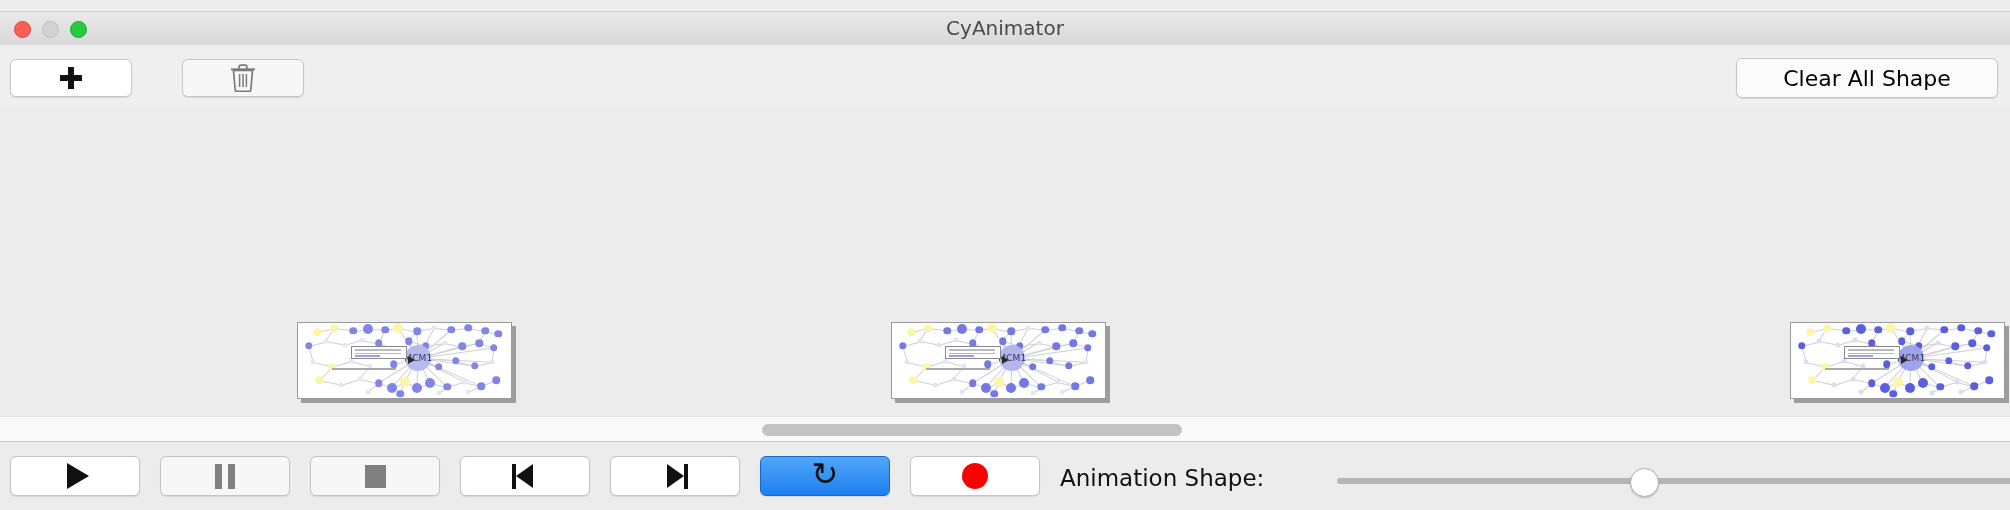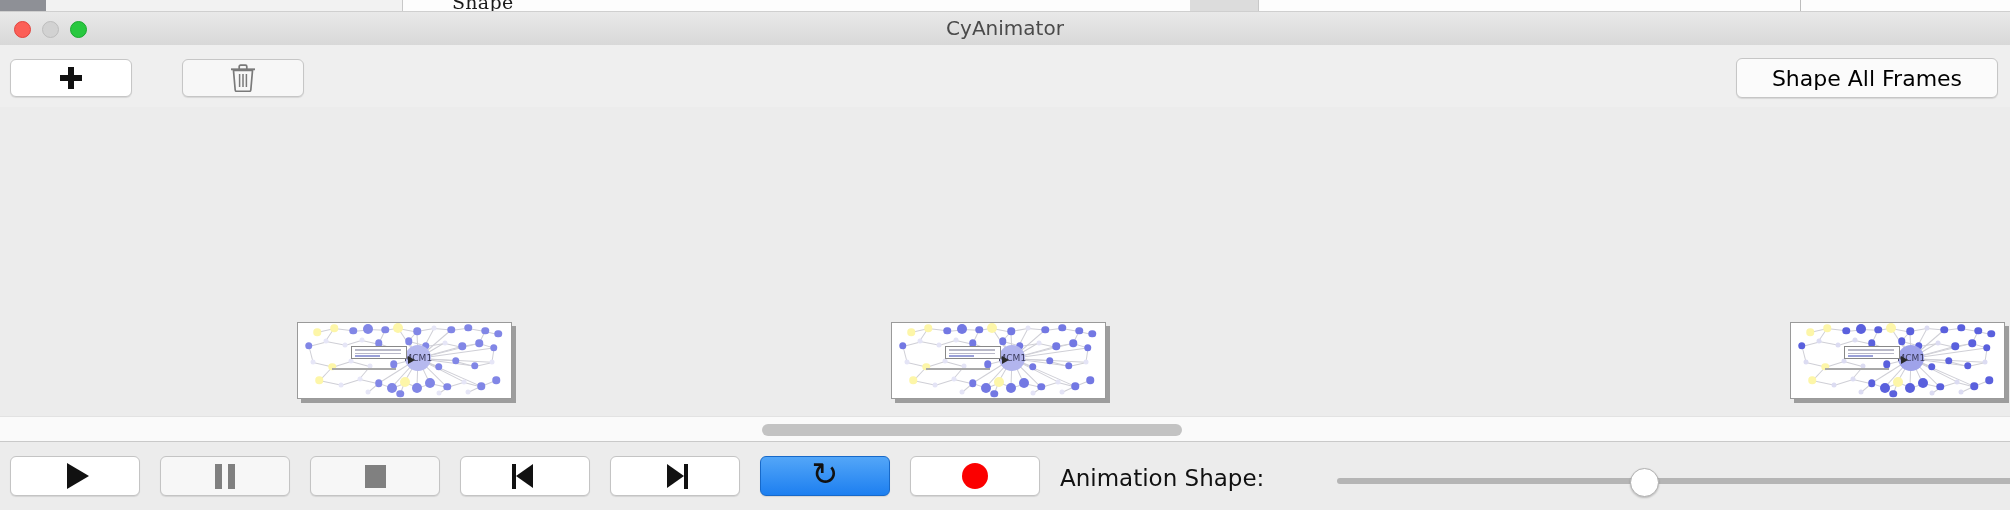--- a/index.html
+++ b/index.html
@@ -308,20 +308,6 @@
 
 <div id="app">
 
-  <div class="bg-strip">
-    <div class="bg-tab dark" style="left:0;width:46px;"></div>
-    <div class="bg-tab" style="left:46px;width:74px;"></div>
-    <div class="bg-tab" style="left:120px;width:52px;"></div>
-    <div class="bg-tab" style="left:172px;width:66px;"></div>
-    <div class="bg-tab" style="left:238px;width:68px;"></div>
-    <div class="bg-tab" style="left:306px;width:96px;"></div>
-    <div class="bg-shape-text">Shape</div>
-    <div class="bg-rt" style="left:1190px;height:12px;"></div>
-    <div class="bg-rt" style="left:1224px;height:12px;"></div>
-    <div class="bg-tab" style="left:1190px;width:34px;background:#dcdcdc;"></div>
-    <div class="bg-tab" style="left:1224px;width:34px;background:#dcdcdc;"></div>
-    <div class="bg-rt" style="left:1800px;"></div>
-  </div>
   <div class="bg-thin-line"></div>
 
   <div class="titlebar">

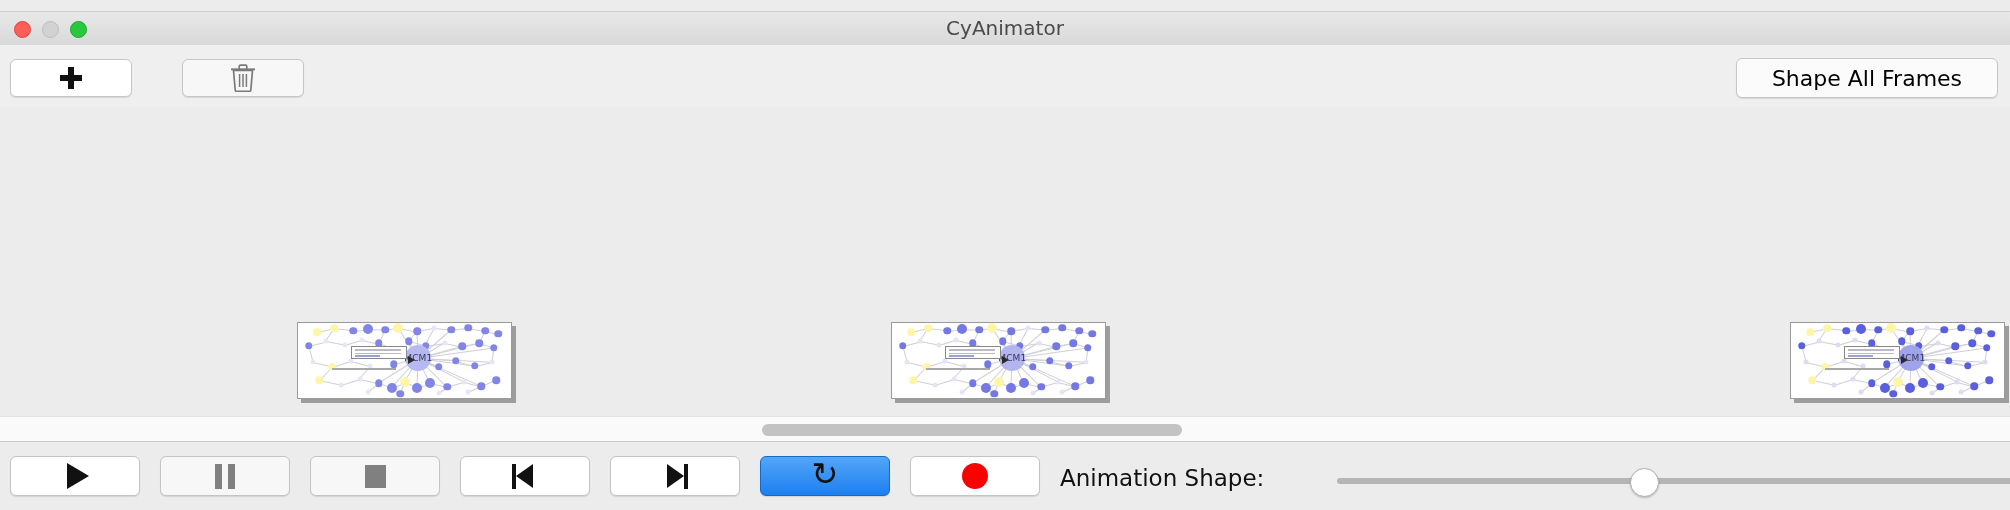--- a/index.html
+++ b/index.html
@@ -329,7 +329,7 @@
         <path d="M9.6 10 v13 M13 10 v13 M16.4 10 v13" stroke="#7a7a7a" stroke-width="1.5"></path>
       </svg>
     </div>
-    <div class="btn btn-clear">Shape All Frames</div>
+    <div class="btn btn-clear">Clear All Shape</div>
   </div>
 
   <div class="timeline">

